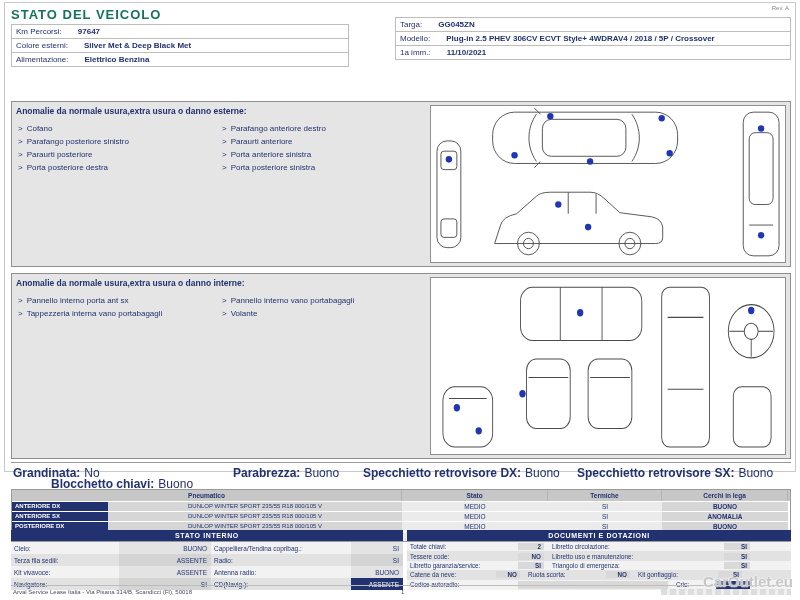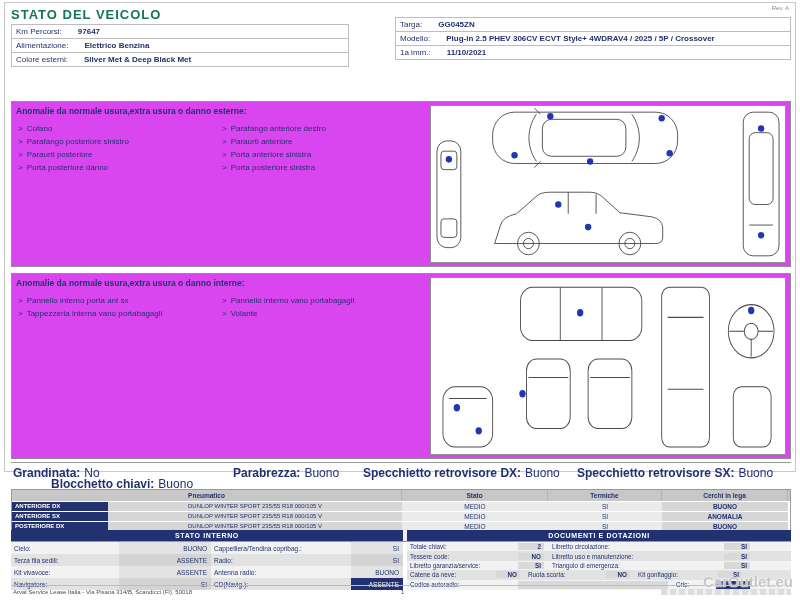--- a/index.html
+++ b/index.html
@@ -102,7 +102,7 @@
     </div>
     <div class="kv">
       <span class="lab">Modello:</span>
-      <span class="val">Plug-in 2.5 PHEV 306CV ECVT Style+ 4WDRAV4 / 2025 / 5P / Crossover</span>
+      <span class="val">Plug-in 2.5 PHEV 306CV ECVT Style+ 4WDRAV4 / 2018 / 5P / Crossover</span>
     </div>
     <div class="kv">
       <span class="lab">1a imm.:</span>

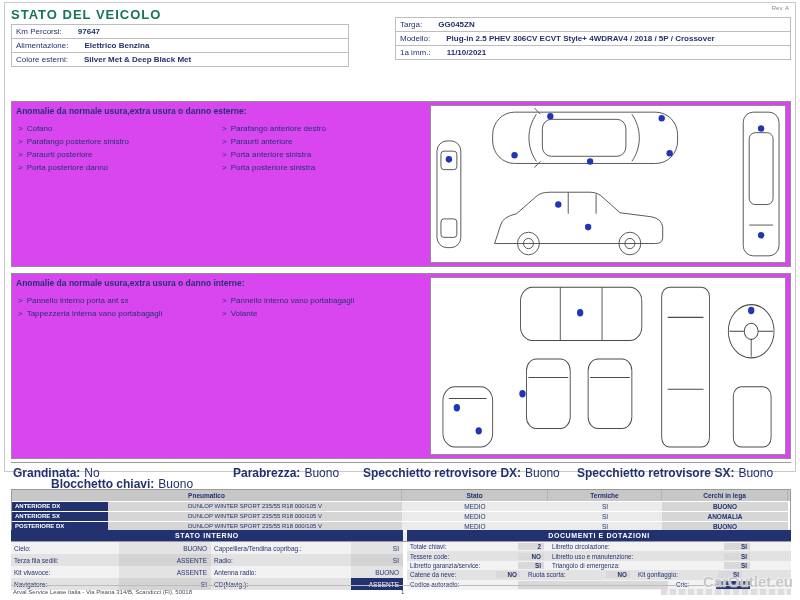--- a/index.html
+++ b/index.html
@@ -86,12 +86,12 @@
       <span class="val">97647</span>
     </div>
     <div class="kv">
+      <span class="lab">Colore esterni:</span>
+      <span class="val">Silver Met &amp; Deep Black Met</span>
+    </div>
+    <div class="kv">
       <span class="lab">Alimentazione:</span>
       <span class="val">Elettrico Benzina</span>
-    </div>
-    <div class="kv">
-      <span class="lab">Colore esterni:</span>
-      <span class="val">Silver Met &amp; Deep Black Met</span>
     </div>
   </div>
 

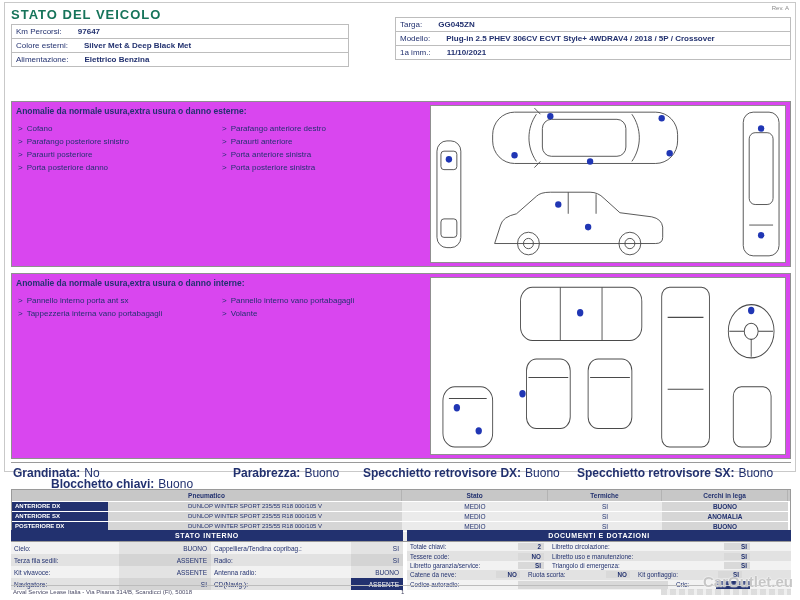--- a/index.html
+++ b/index.html
@@ -20,7 +20,7 @@
   .kv .lab{ white-space:nowrap; }
   .kv .val{ font-weight:bold; margin-left:16px; }
 
-  .panel{ position:absolute; left:6px; width:780px; border:1px solid #8f8f8f; background:#d946ef; }
+  .panel{ position:absolute; left:6px; width:780px; border:1px solid #8f8f8f; background:#e5e5e5; }
   #panel-ext{ top:98px; height:166px; }
   #panel-int{ top:270px; height:186px; }
   .panel-title{ font-weight:bold; color:var(--navy); font-size:8.5px; padding:4px 4px 2px; }

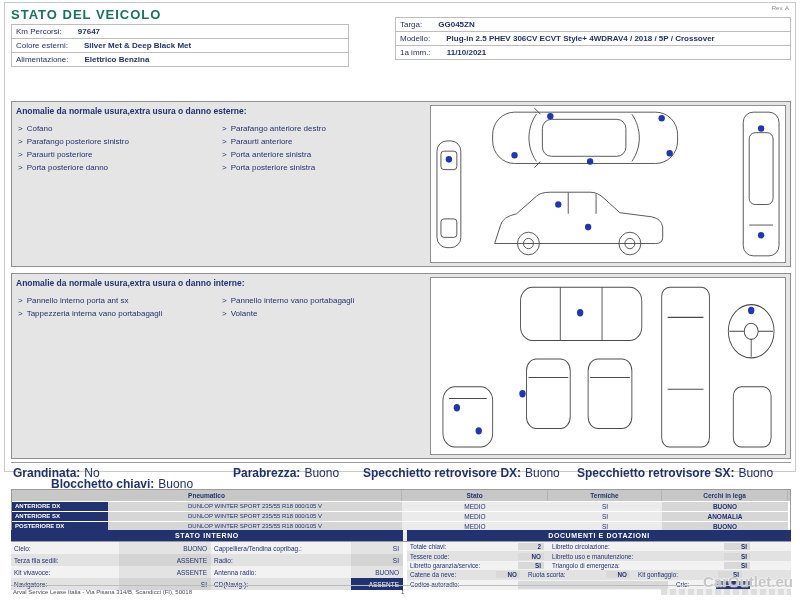--- a/index.html
+++ b/index.html
@@ -128,7 +128,7 @@
           </div>
         <div class="aitem">
             <span class="mk">&gt;</span>
-            <span>Porta posteriore danno</span>
+            <span>Porta posteriore destra</span>
           </div>
       </div>
       <div class="acol">

